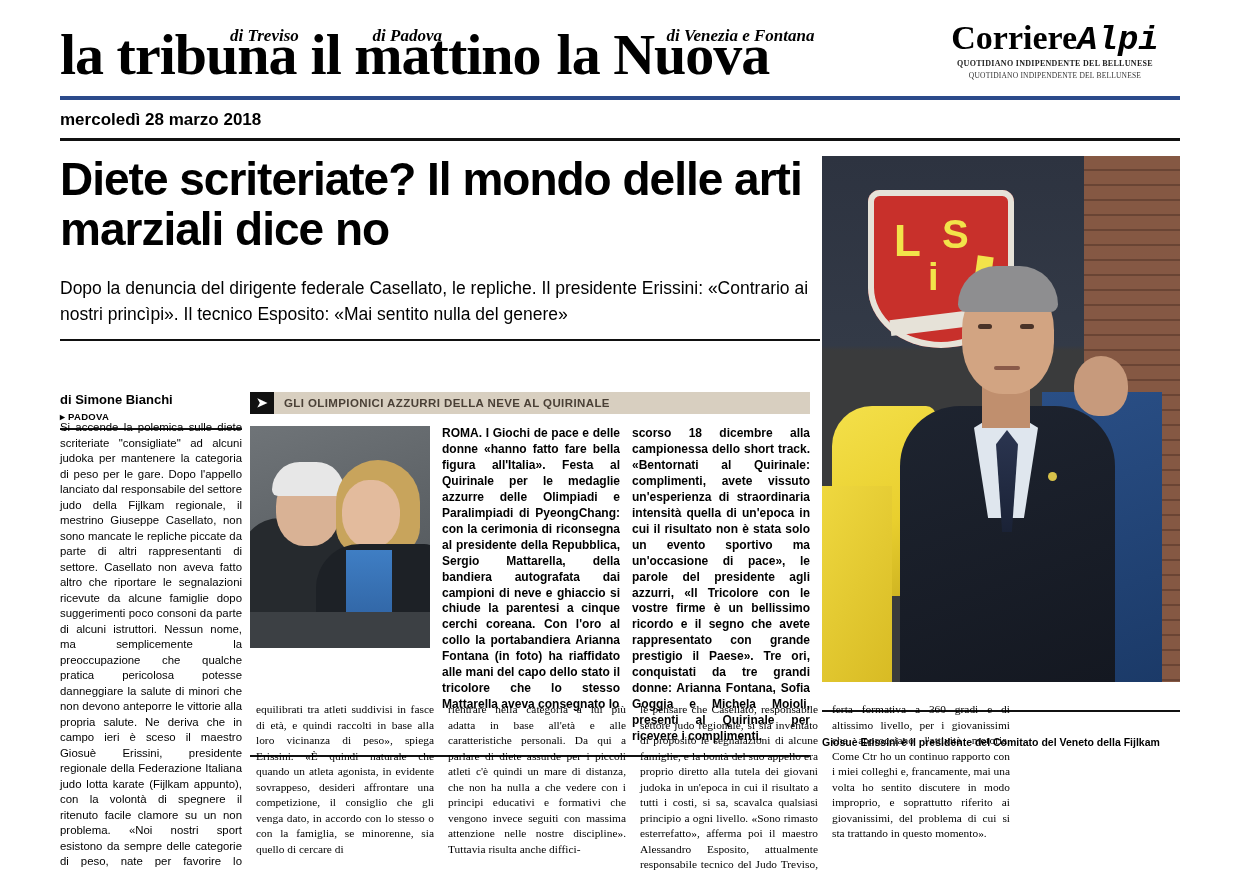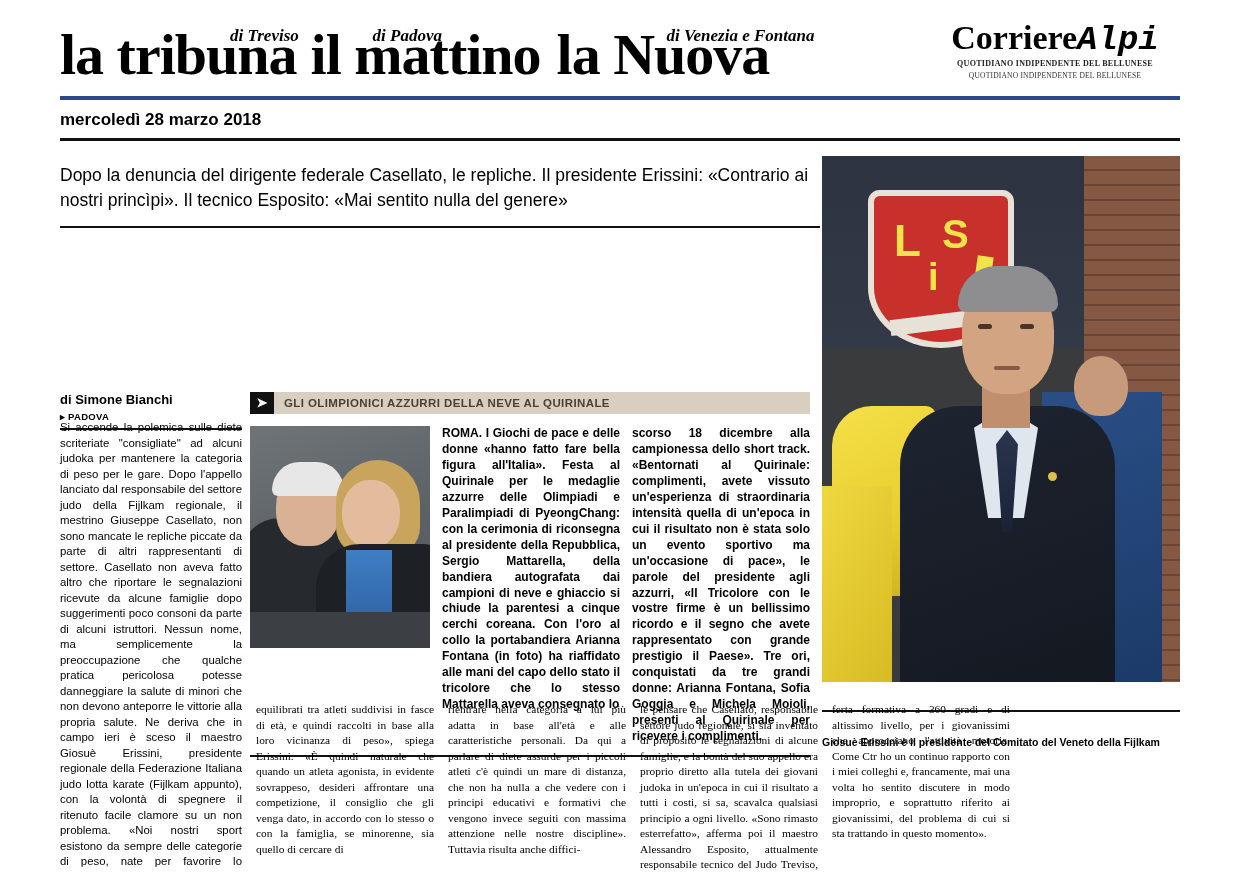--- a/index.html
+++ b/index.html
@@ -465,6 +465,7 @@
   <div class="datebar-rule"></div>
 
   <div class="headline-wrap">
+    <div class="headline">Diete scriteriate? Il mondo delle arti marziali dice no</div>
     <div class="subhead">Dopo la denuncia del dirigente federale Casellato, le repliche. Il presidente Erissini: «Contrario ai nostri princìpi». Il tecnico Esposito: «Mai sentito nulla del genere»</div>
     <div class="subhead-rule"></div>
   </div>

